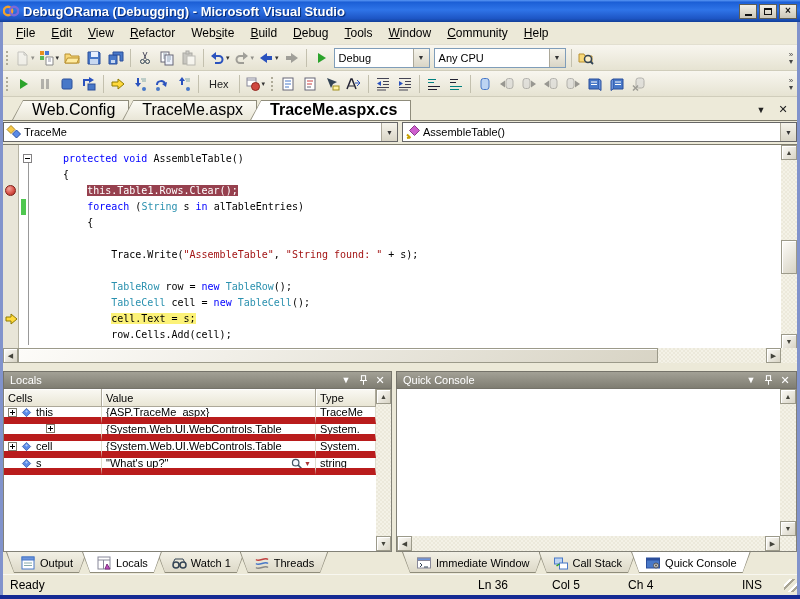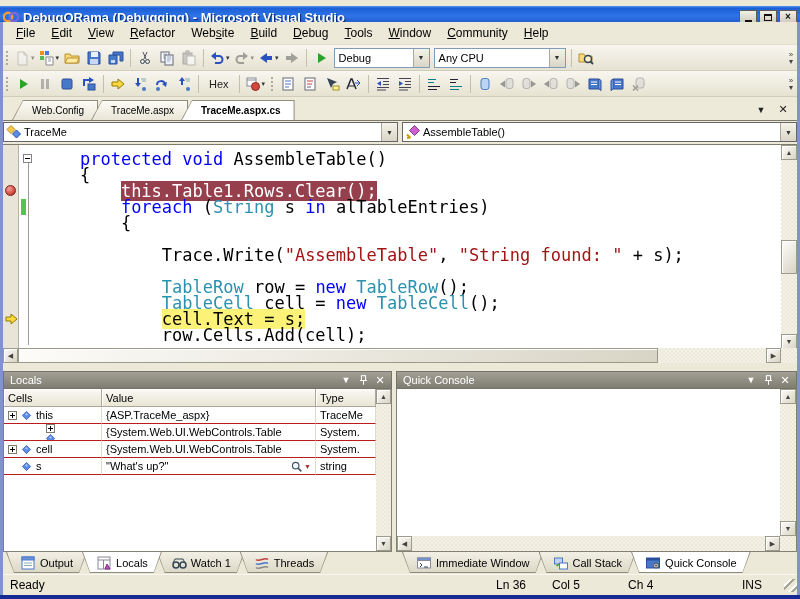--- a/index.html
+++ b/index.html
@@ -8,7 +8,7 @@
 #win{position:relative;width:800px;height:599px;background:#ECE9D8;overflow:hidden;border:0}
 
 .titlebar{position:absolute;left:0;top:0;width:800px;height:22px;display:flex;align-items:center;padding:0 3px;
- background:linear-gradient(180deg,#5A97F5 0%,#1C5FD6 10%,#2F74E8 45%,#1D55C4 85%,#123F97 100%);margin-top:6px;}
+ background:linear-gradient(180deg,#5A97F5 0%,#1C5FD6 10%,#2F74E8 45%,#1D55C4 85%,#123F97 100%);}
 .vs-ico{width:16px;height:16px;margin-right:4px}
 .title-text{flex:1;color:#fff;font-weight:bold;font-size:13px;text-shadow:1px 1px 1px #00246B;white-space:nowrap;overflow:hidden}
 .win-btn{width:18px;height:15px;margin-left:2px;background:linear-gradient(#F2EFE6,#CBC7B8);border:1px solid #5F5D52;display:flex;align-items:center;justify-content:center;font-size:10px;line-height:10px;font-weight:bold;color:#111}

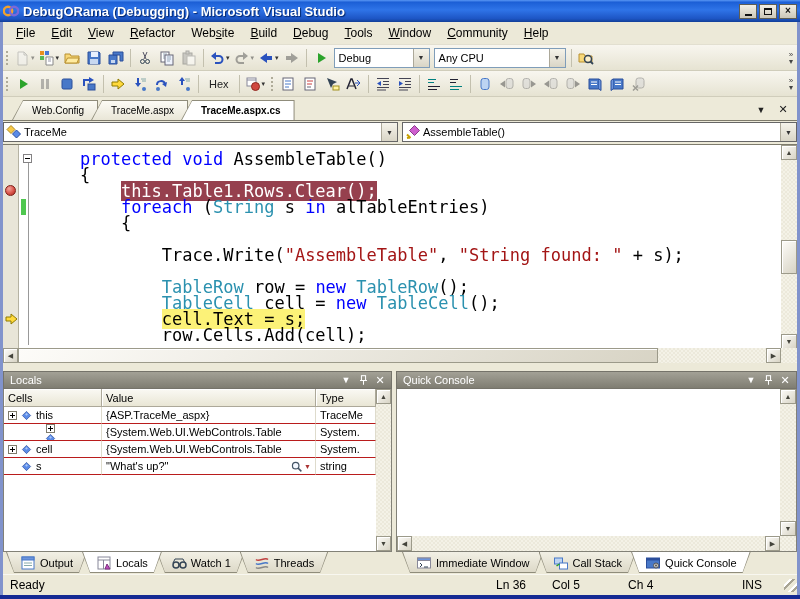--- a/index.html
+++ b/index.html
@@ -37,7 +37,7 @@
 
 .tabstrip{position:absolute;left:0;top:97px;width:800px;height:24px;background:#EDEAD9;border-bottom:1px solid #7E7B6C;display:flex;align-items:flex-end}
 #edtabs{display:flex;align-items:flex-end;padding-left:12px;height:100%}
-.ed-tab{height:20px;margin-right:-7px;position:relative;display:flex;align-items:center;padding:0 14px 0 20px;font-size:10px;
+.ed-tab{height:20px;margin-right:-7px;position:relative;display:flex;align-items:center;padding:0 14px 0 20px;font-size:16px;
  clip-path:polygon(11px 0,100% 0,100% 100%,0 100%);background:#8F8C7B}
 .ed-tab .bg{position:absolute;left:1px;top:1px;right:1px;bottom:0;clip-path:polygon(10px 0,100% 0,100% 100%,0 100%);background:linear-gradient(#FCFBF5,#E9E6D7)}
 .ed-tab .lbl{position:relative;z-index:1;white-space:nowrap}

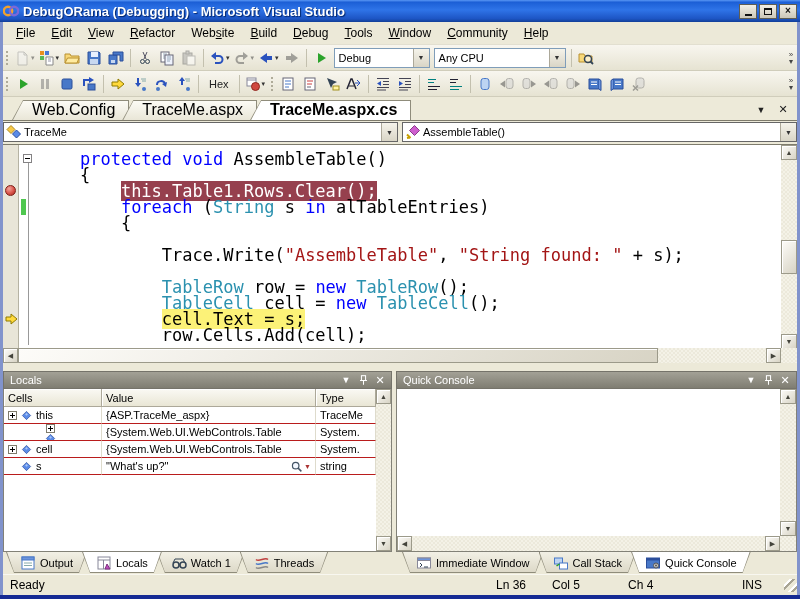--- a/index.html
+++ b/index.html
@@ -59,7 +59,7 @@
  background:radial-gradient(circle at 35% 30%,#F2A59B,#D9534A 55%,#9E2A20);border:1px solid #7E1E16}
 .chg-bar{position:absolute;left:1px;width:5px;background:#4FC74F}
 .code{position:absolute;left:34px;top:0;width:743px;height:248px;overflow:hidden;padding:6px 0 0 2px;
- font-family:"DejaVu Sans Mono",monospace;font-size:17px;line-height:16px;white-space:pre}
+ font-family:"DejaVu Sans Mono",monospace;font-size:10px;line-height:16px;white-space:pre}
 .code-line{height:16px}
 .seg-k{color:#0000FF}.seg-t{color:#2B91AF}.seg-s{color:#A31515}.seg-p{color:#000}
 .hl-bp{background:#96404E}.hl-bp span{color:#fff !important}

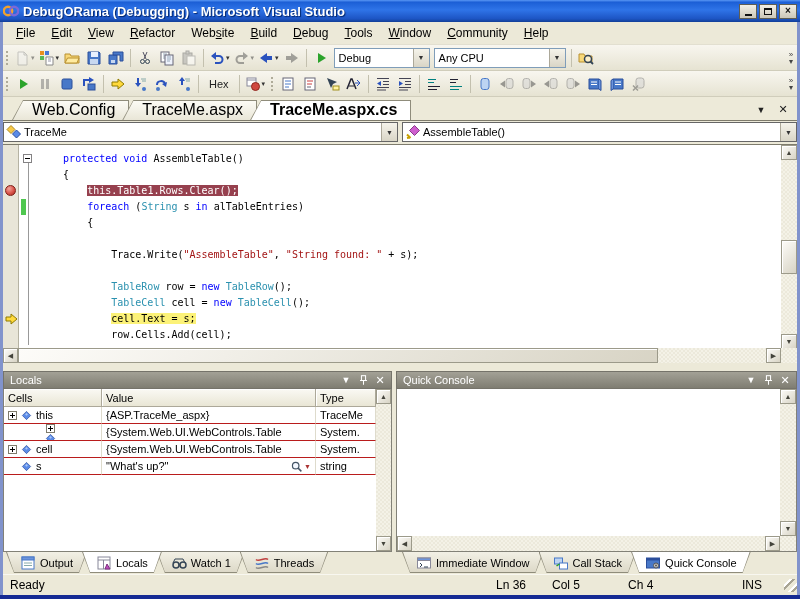--- a/index.html
+++ b/index.html
@@ -82,7 +82,7 @@
 .lgrid{position:absolute;left:0;top:0;right:15px;bottom:0;overflow:hidden;background:#fff}
 .lrow{display:flex;height:17px;align-items:center}
 .lrow.hdr{height:18px}
-.lcell{height:100%;display:flex;align-items:center;padding:0 4px;border-right:1px solid #DEDBCC;border-bottom:1px solid #b91c1c;overflow:hidden;white-space:nowrap}
+.lcell{height:100%;display:flex;align-items:center;padding:0 4px;border-right:1px solid #DEDBCC;border-bottom:7px solid #b91c1c;overflow:hidden;white-space:nowrap}
 .hdr .lcell{background:linear-gradient(#FAF9F4,#E9E6D5);border-right:1px solid #ACA899;border-bottom:1px solid #ACA899;box-shadow:inset 1px 1px 0 #fff;font-size:11px}
 .plusbox{flex:0 0 auto;width:9px;height:9px;margin-right:4px;background:#fff;border:1px solid #7E7B6C;position:relative}
 .plusbox::before{content:"";position:absolute;left:1px;top:3px;width:5px;height:1px;background:#000}

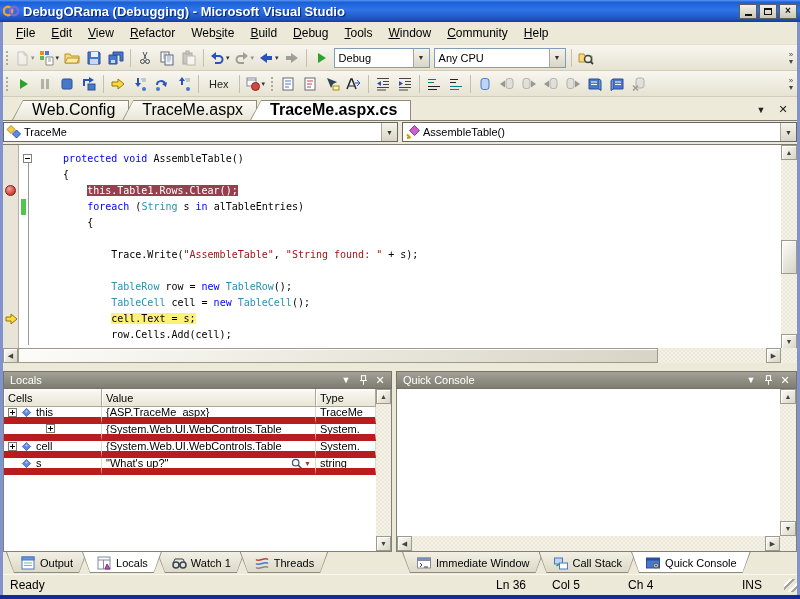--- a/index.html
+++ b/index.html
@@ -721,7 +721,7 @@
 
   <div class="statusbar">
     <span class="sb-item" style="left:10px">Ready</span>
-    <span class="sb-item" style="left:496px">Ln 36</span>
+    <span class="sb-item" style="left:478px">Ln 36</span>
     <span class="sb-item" style="left:552px">Col 5</span>
     <span class="sb-item" style="left:628px">Ch 4</span>
     <span class="sb-item" style="left:742px">INS</span>

